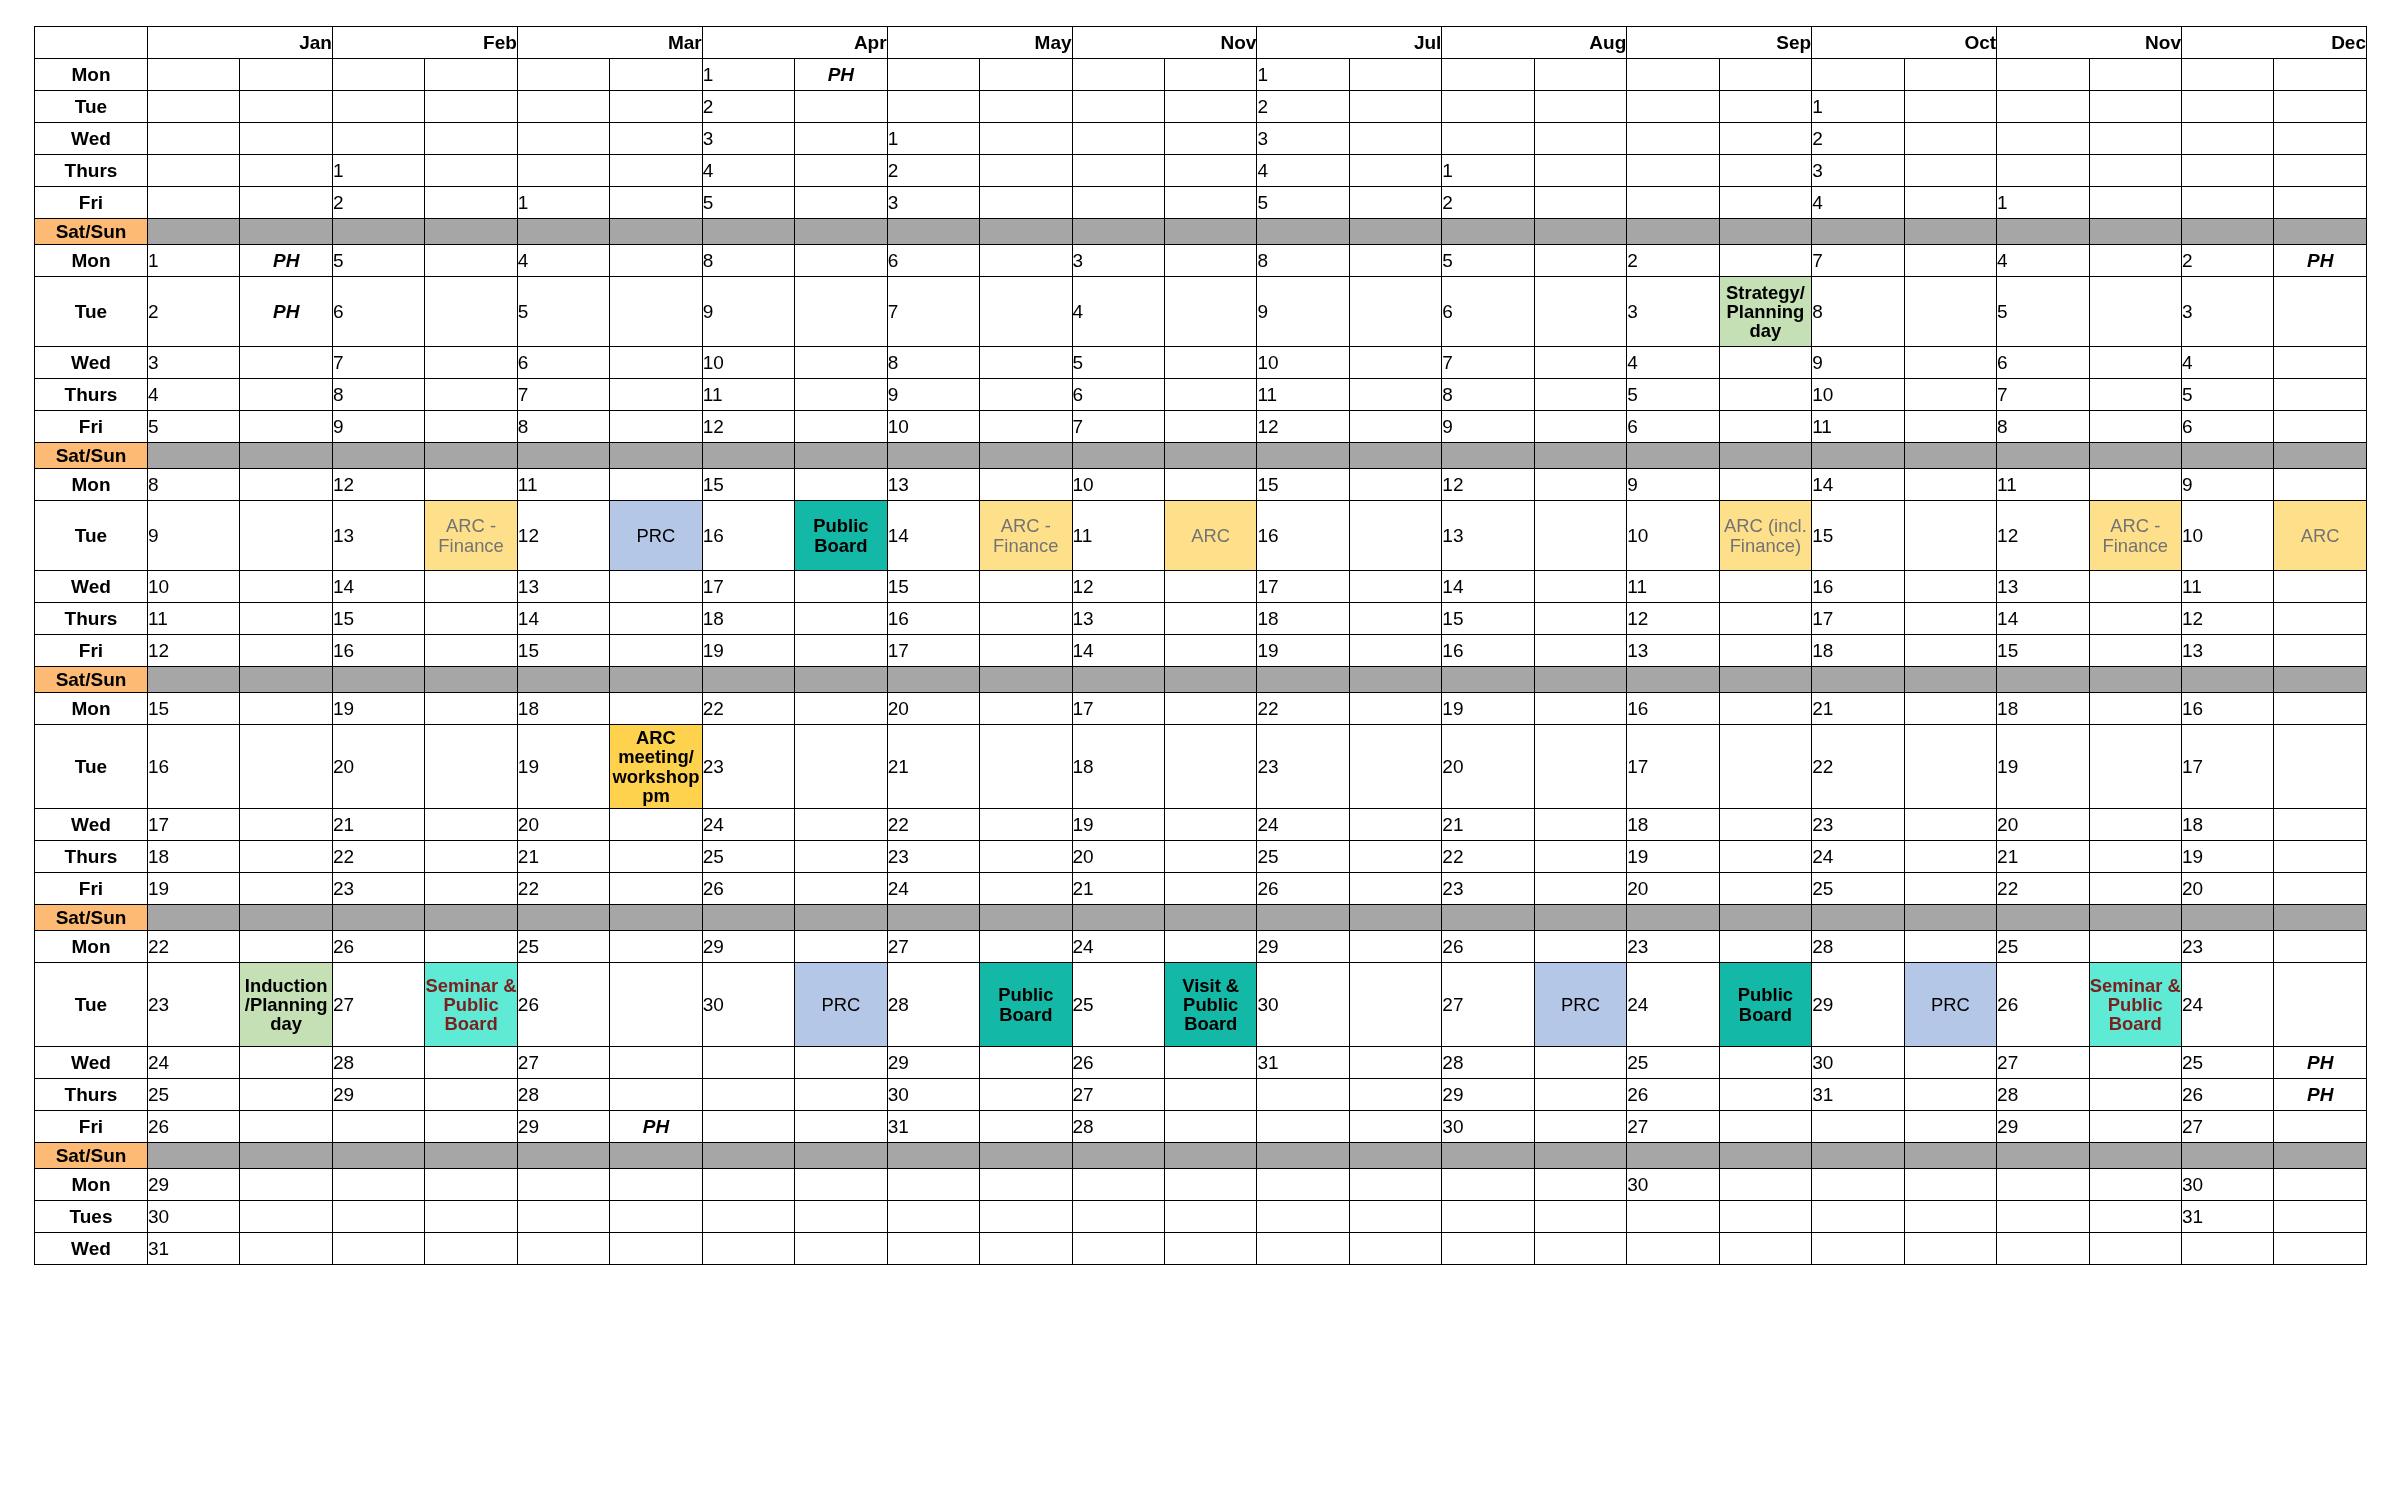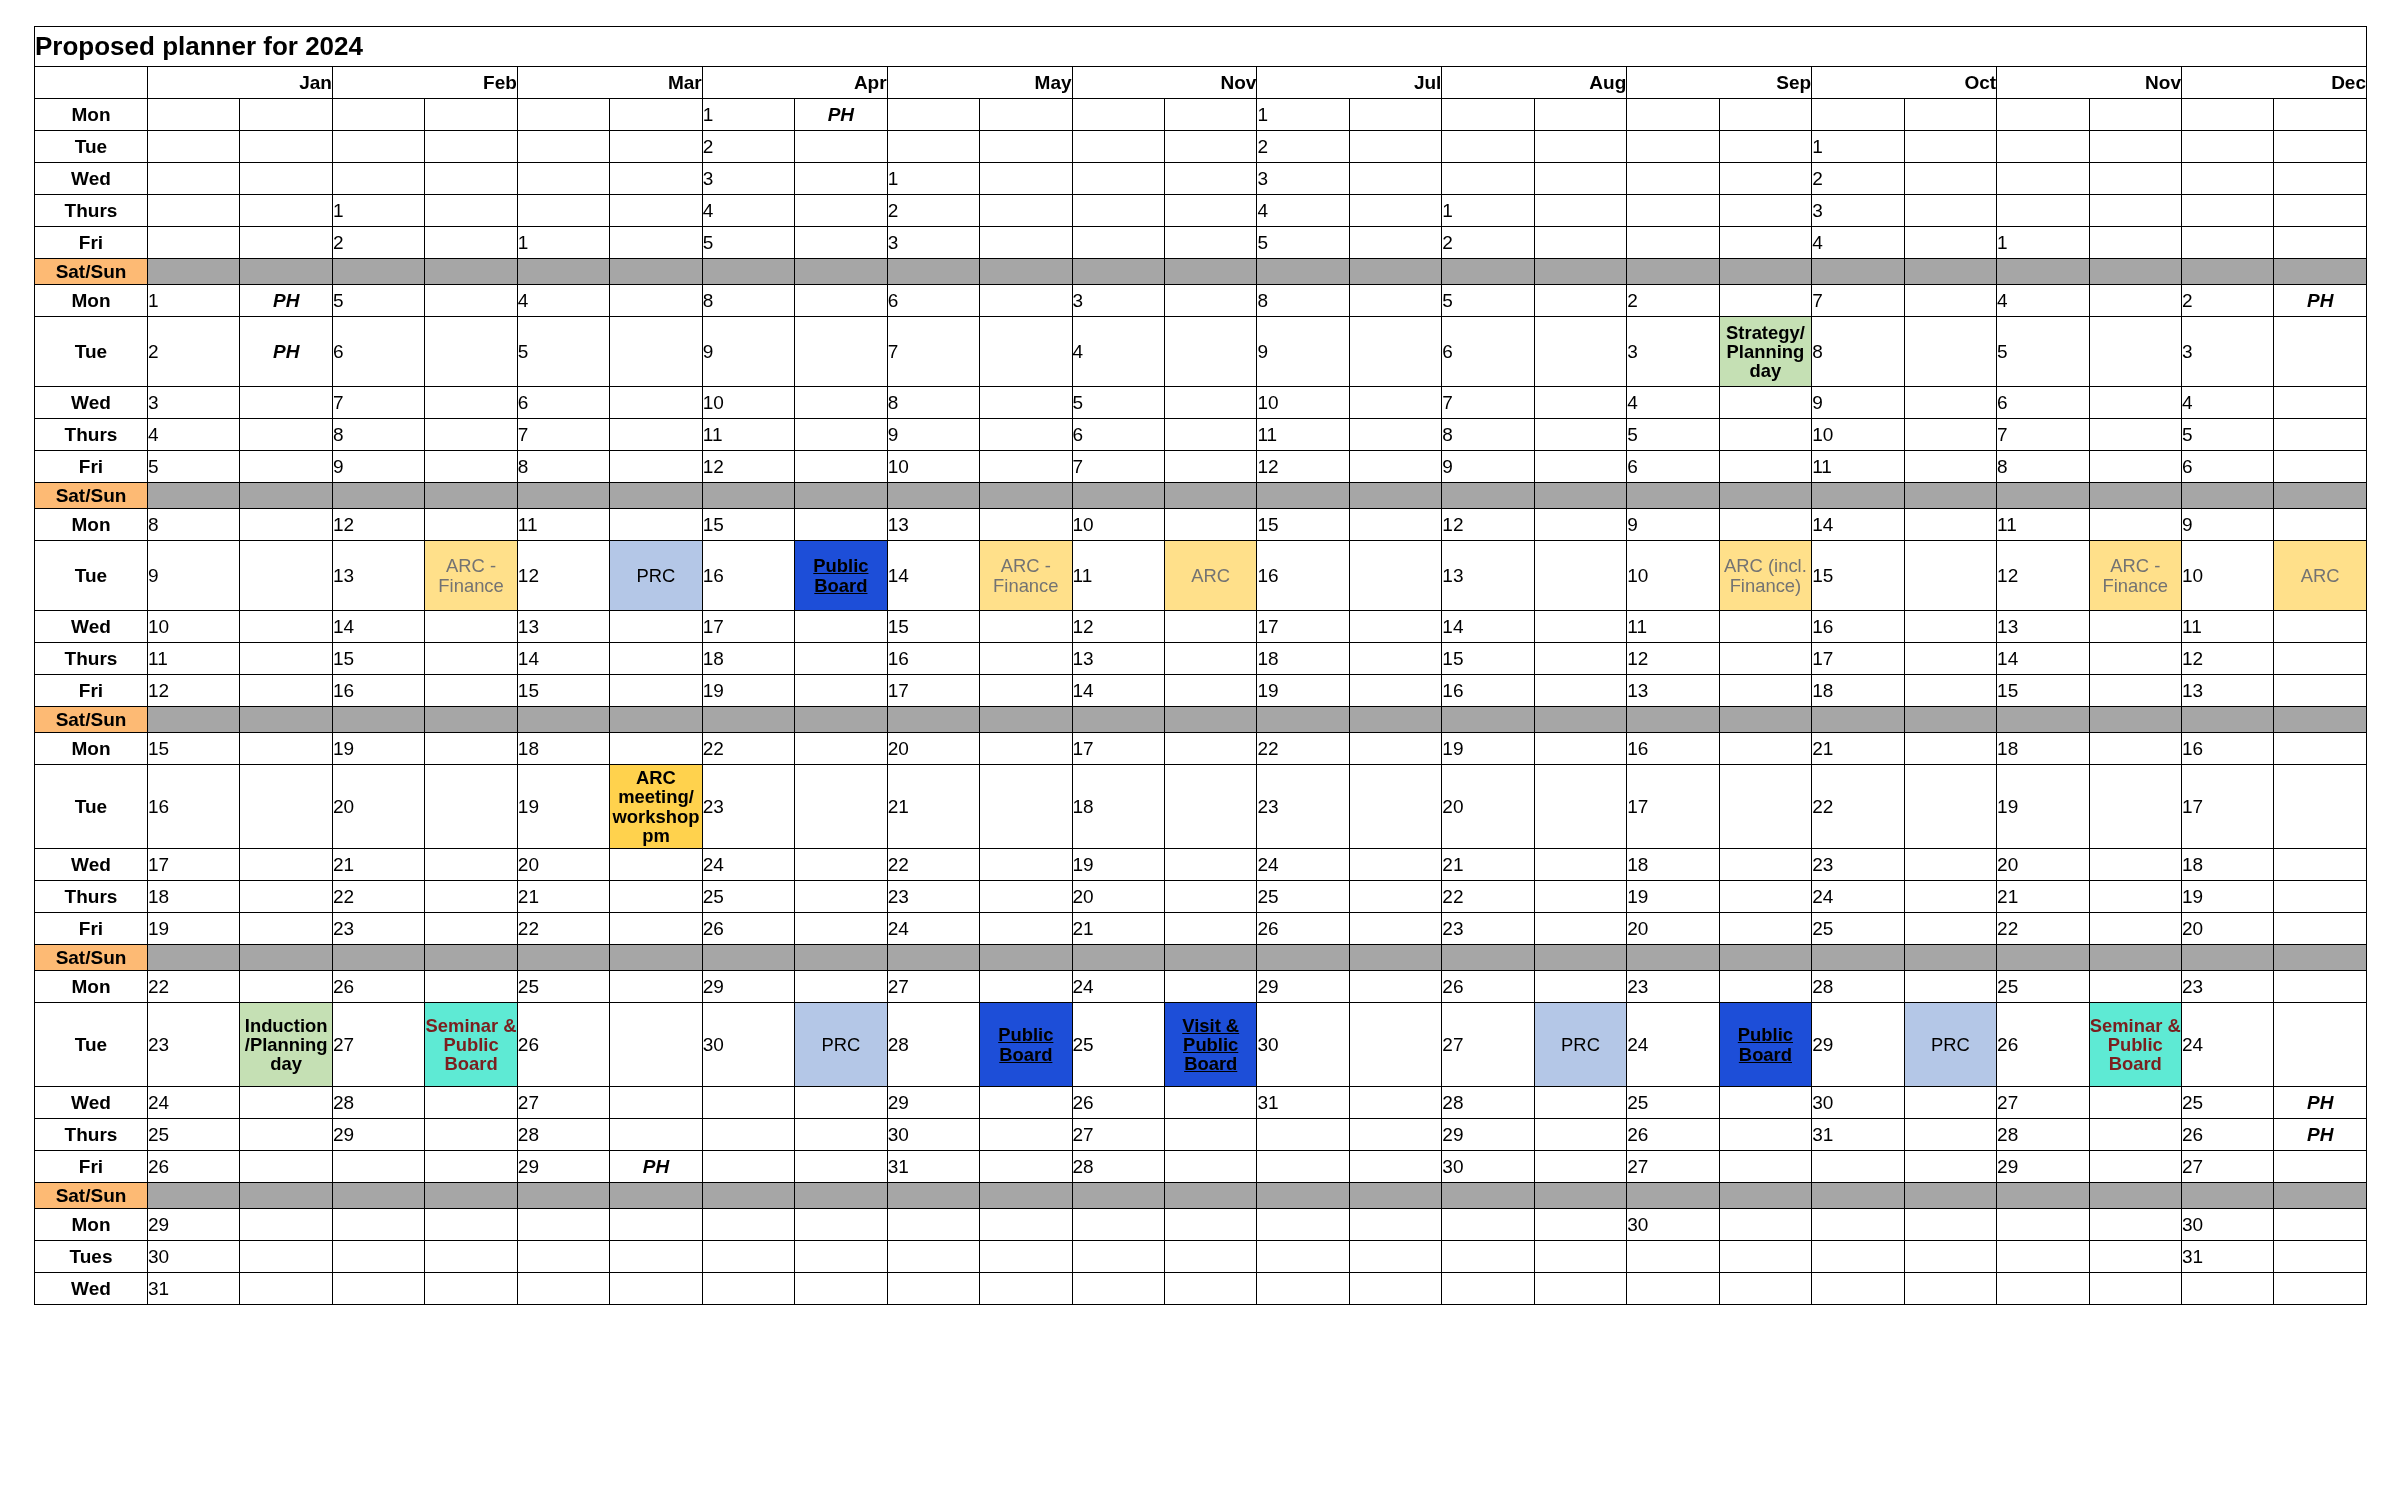--- a/index.html
+++ b/index.html
@@ -111,9 +111,6 @@
     </colgroup>
     <tbody id="planner-body">
         <tr>
-          <td class="title-cell" colspan="25">Proposed planner for 2024</td>
-        </tr>
-        <tr>
           <td class="daylabel-head month-head"></td>
           <td class="month-head" colspan="2">Jan</td>
           <td class="month-head" colspan="2">Feb</td>

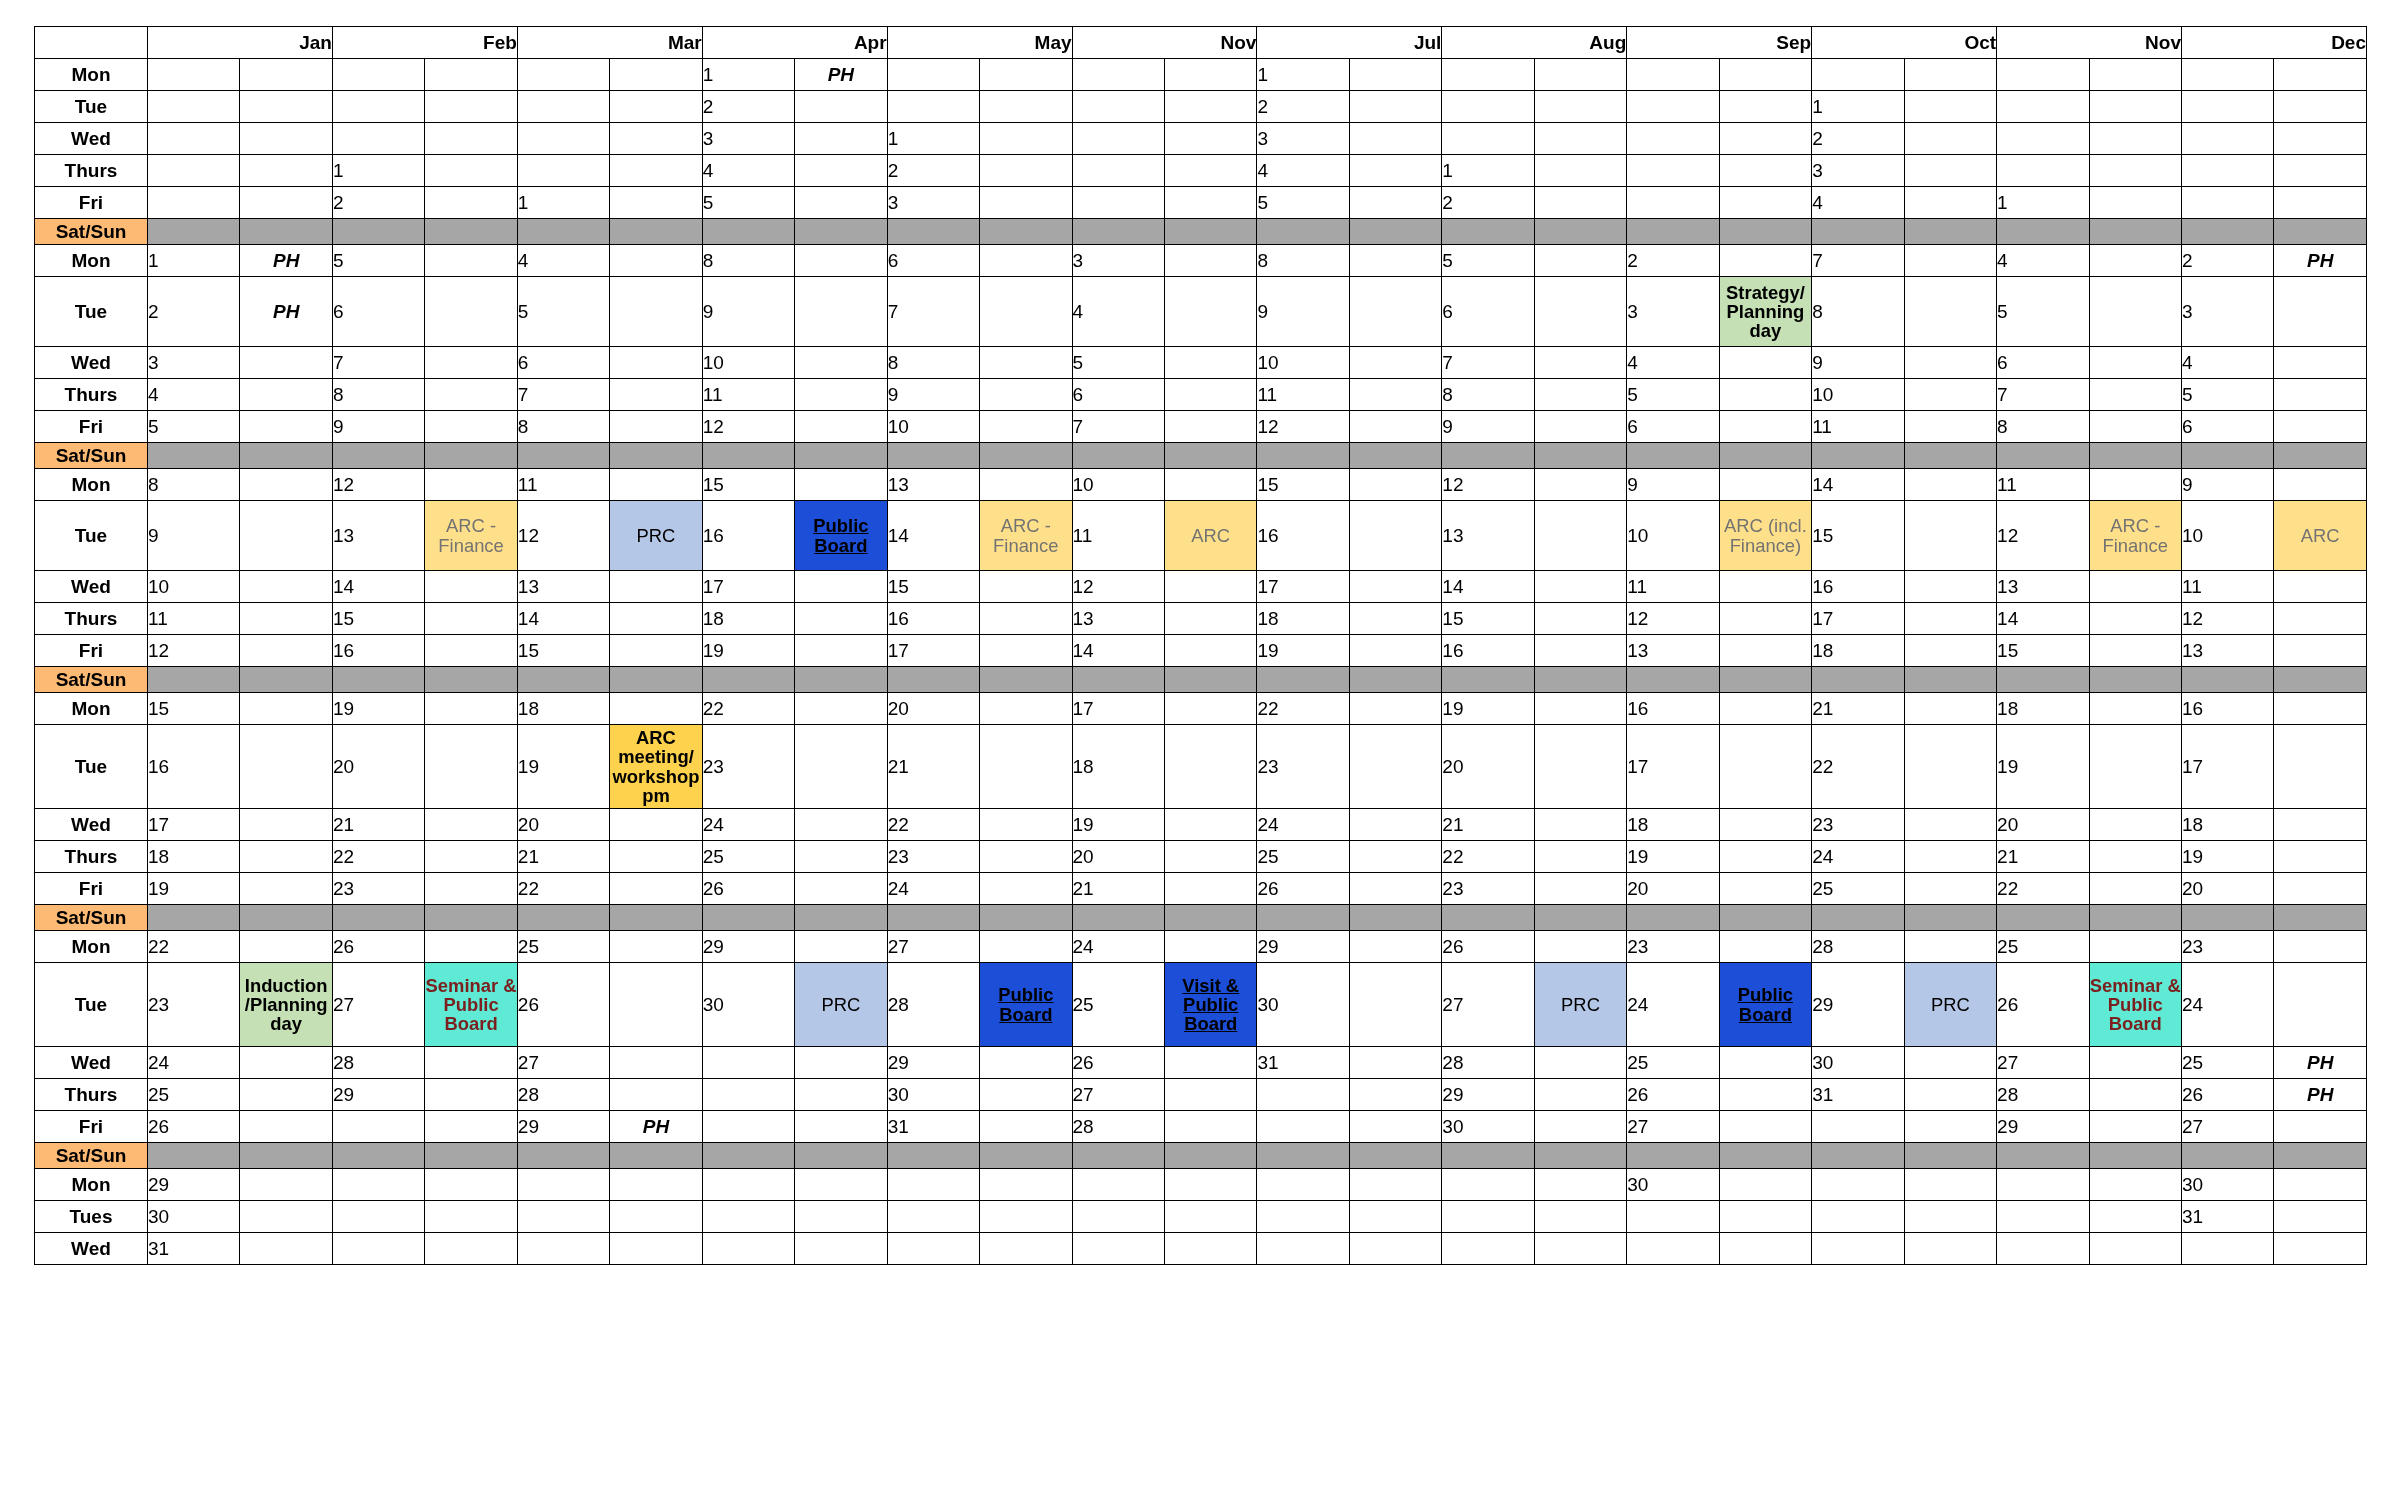--- a/index.html
+++ b/index.html
@@ -93,7 +93,7 @@
   .e-yellow { background: #ffe08a; color: #737373; }
   .e-yellow-b { background: #ffd24d; font-weight: bold; color: #000; }
   .e-blue { background: #b4c7e7; color: #000; }
-  .e-red { background: #1d4ed8; font-weight: bold; color: #000; text-decoration: underline; }
+  .e-red { background: #14b8a6; font-weight: bold; color: #000; }
   .e-red-dark { background: #5eead4; font-weight: bold; color: #7b1f1f; }
   tr.tall td { height: 70px; }
   tr.tall2 td { height: 84px; }

